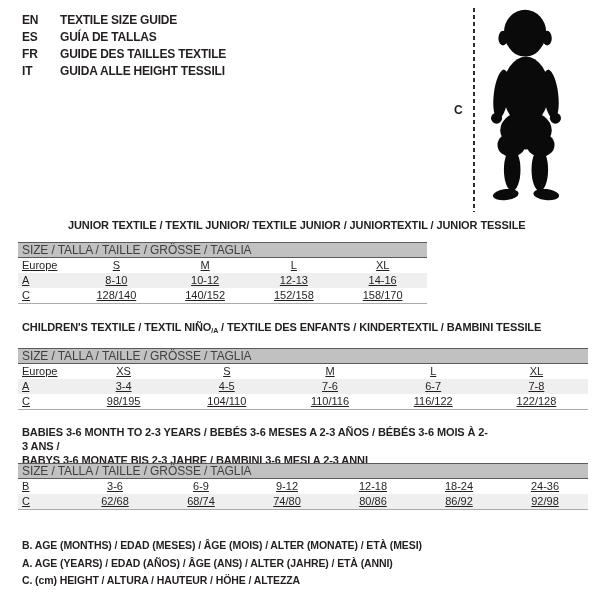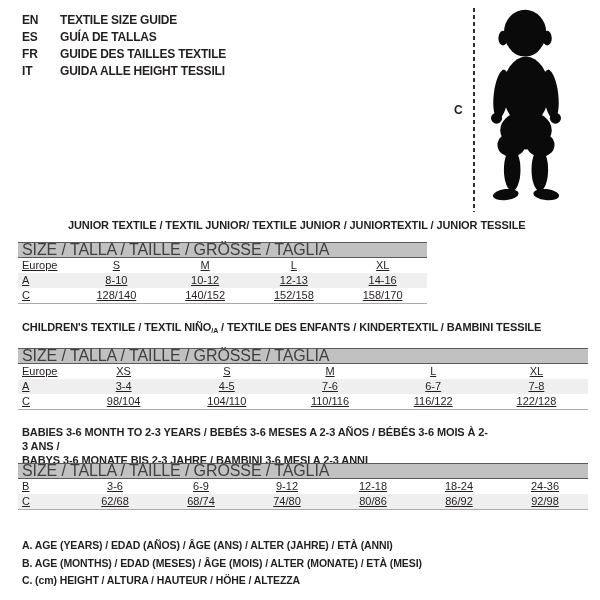--- a/index.html
+++ b/index.html
@@ -48,7 +48,7 @@
   .size-bar{
     height:14px;line-height:14px;background:var(--bar-bg);
     border-top:1px solid var(--rule-dark);border-bottom:1px solid var(--rule-dark);
-    color:var(--bar-text);font-size:16px;padding-left:4px;letter-spacing:-0.1px;
+    color:var(--bar-text);font-size:12px;padding-left:4px;letter-spacing:-0.1px;
     box-sizing:border-box;
   }
   .size-bar{height:16px;line-height:14px;}

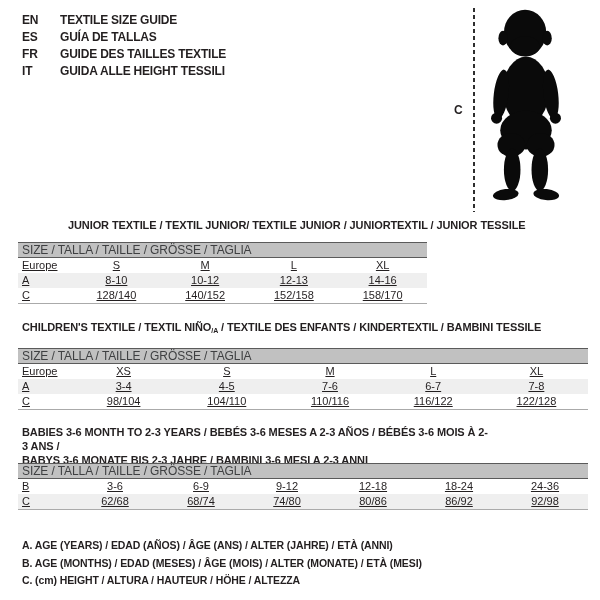--- a/index.html
+++ b/index.html
@@ -158,7 +158,7 @@
         </div>
         <div class="trow">
           <span class="tlabel">C</span>
-          <span class="tcell">98/104</span>
+          <span class="tcell">98/195</span>
           <span class="tcell">104/110</span>
           <span class="tcell">110/116</span>
           <span class="tcell">116/122</span>

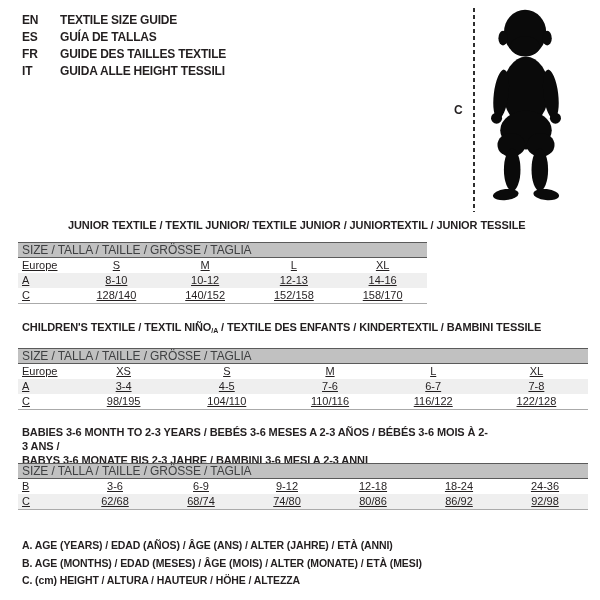--- a/index.html
+++ b/index.html
@@ -196,8 +196,8 @@
   </div>
 
   <div class="footnotes">
+    <div>B. AGE (MONTHS) / EDAD (MESES) / ÂGE (MOIS) / ALTER (MONATE) / ETÀ (MESI)</div>
     <div>A. AGE (YEARS) / EDAD (AÑOS) / ÂGE (ANS) / ALTER (JAHRE) / ETÀ (ANNI)</div>
-    <div>B. AGE (MONTHS) / EDAD (MESES) / ÂGE (MOIS) / ALTER (MONATE) / ETÀ (MESI)</div>
     <div>C. (cm) HEIGHT / ALTURA / HAUTEUR / HÖHE / ALTEZZA</div>
   </div>
 

